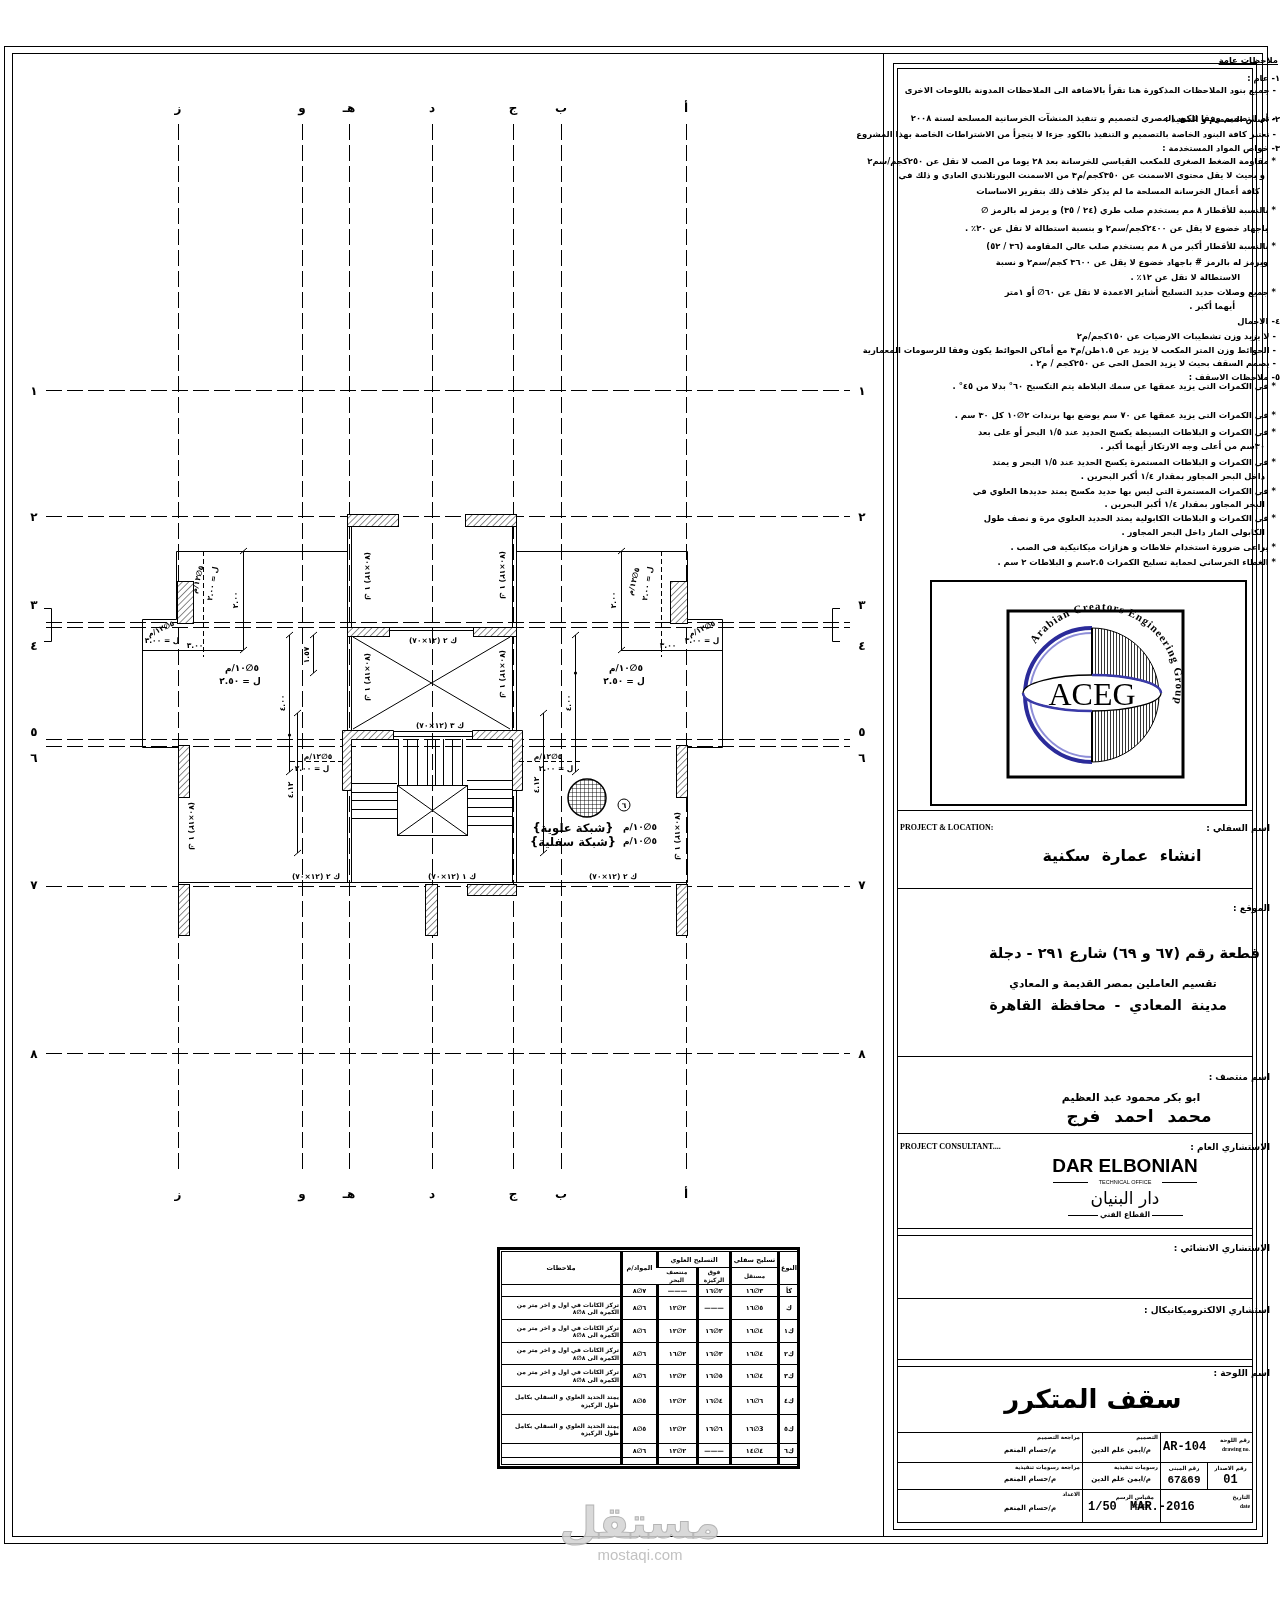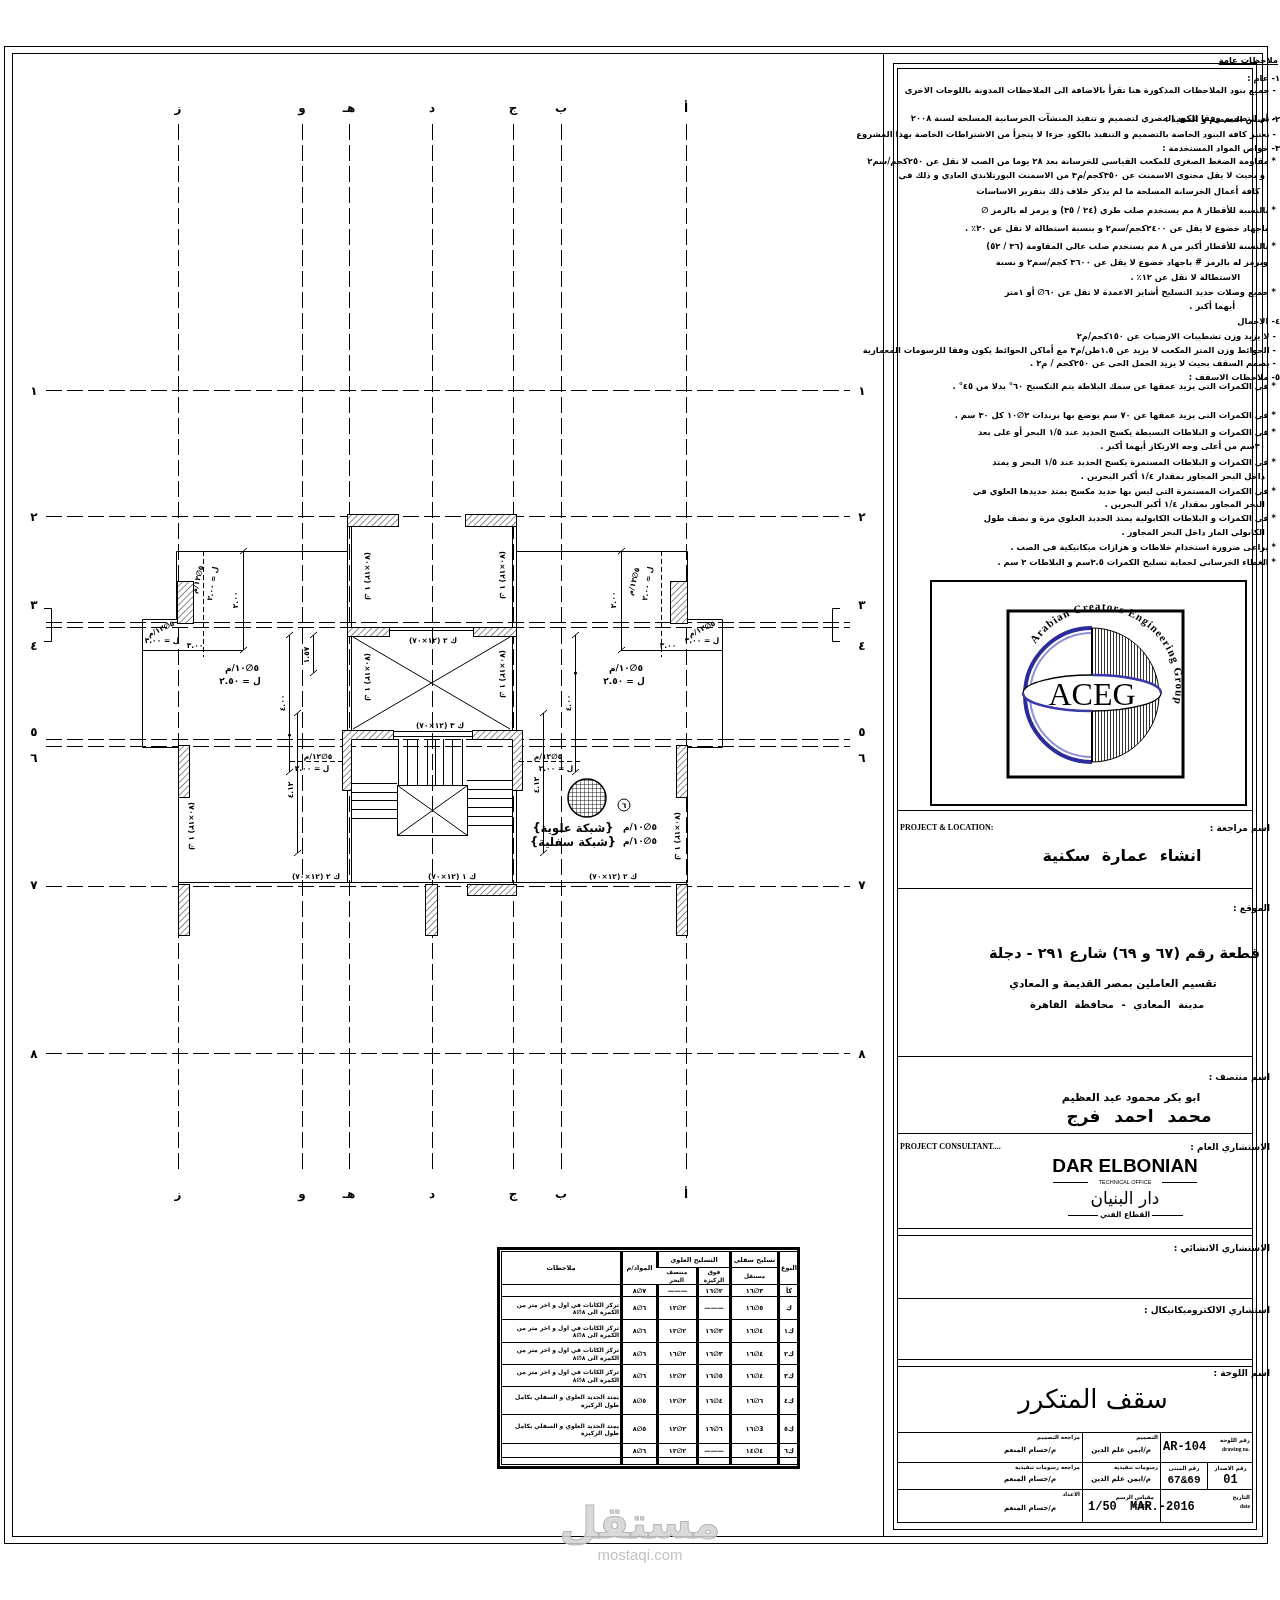--- a/index.html
+++ b/index.html
@@ -338,7 +338,7 @@
 
 <div>
   <div class="tb" style="top:823px;left:900px">PROJECT &amp; LOCATION:</div>
-  <div class="tbr" style="top:822px;right:10px">اسم مراجعة :</div>
+  <div class="tbr" style="top:822px;right:10px">اسم السفلي :</div>
   <div class="tbc" style="top:846px;left:1012px;width:220px;font-size:16px;line-height:20px;word-spacing:6px">انشاء عمارة سكنية</div>
 
   <div class="tbr" style="top:902px;right:10px">الموقع :</div>

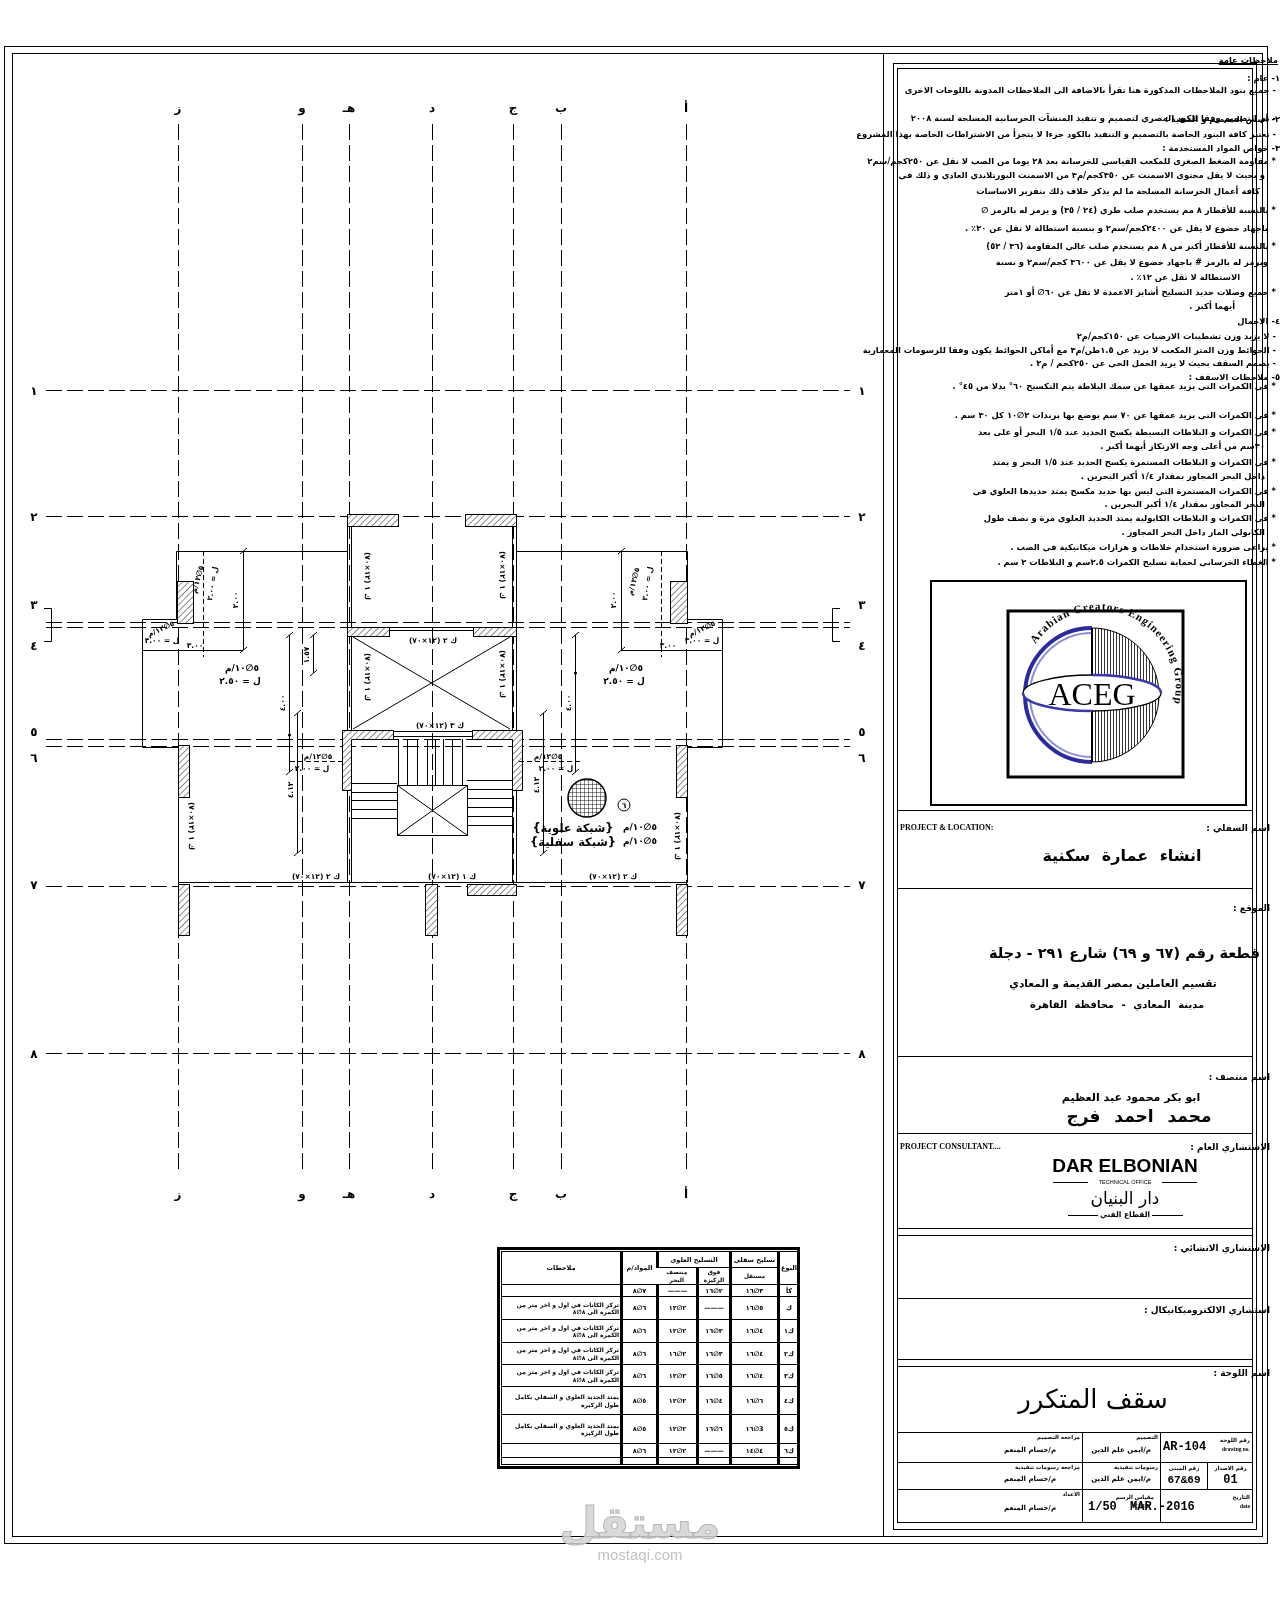--- a/index.html
+++ b/index.html
@@ -344,7 +344,7 @@
   <div class="tbr" style="top:902px;right:10px">الموقع :</div>
   <div class="tbr" style="top:944px;right:20px;font-size:14.5px;line-height:18px">قطعة رقم (٦٧ و ٦٩) شارع ٢٩١ - دجلة</div>
   <div class="tbc" style="top:976px;left:1003px;width:220px;font-size:10.5px;line-height:14px">تقسيم العاملين بمصر القديمة و المعادي</div>
-  <div class="tbc" style="top:998px;left:1007px;width:220px;font-size:10px;line-height:14px;word-spacing:4px">مدينة المعادي - محافظة القاهرة</div>
+  <div class="tbc" style="top:998px;left:1007px;width:220px;font-size:14px;line-height:14px;word-spacing:4px">مدينة المعادي - محافظة القاهرة</div>
 
   <div class="tbr" style="top:1071px;right:10px">اسم منتصف :</div>
   <div class="tbc" style="top:1091px;left:1031px;width:200px;font-size:11px;line-height:14px">ابو بكر محمود عبد العظيم</div>

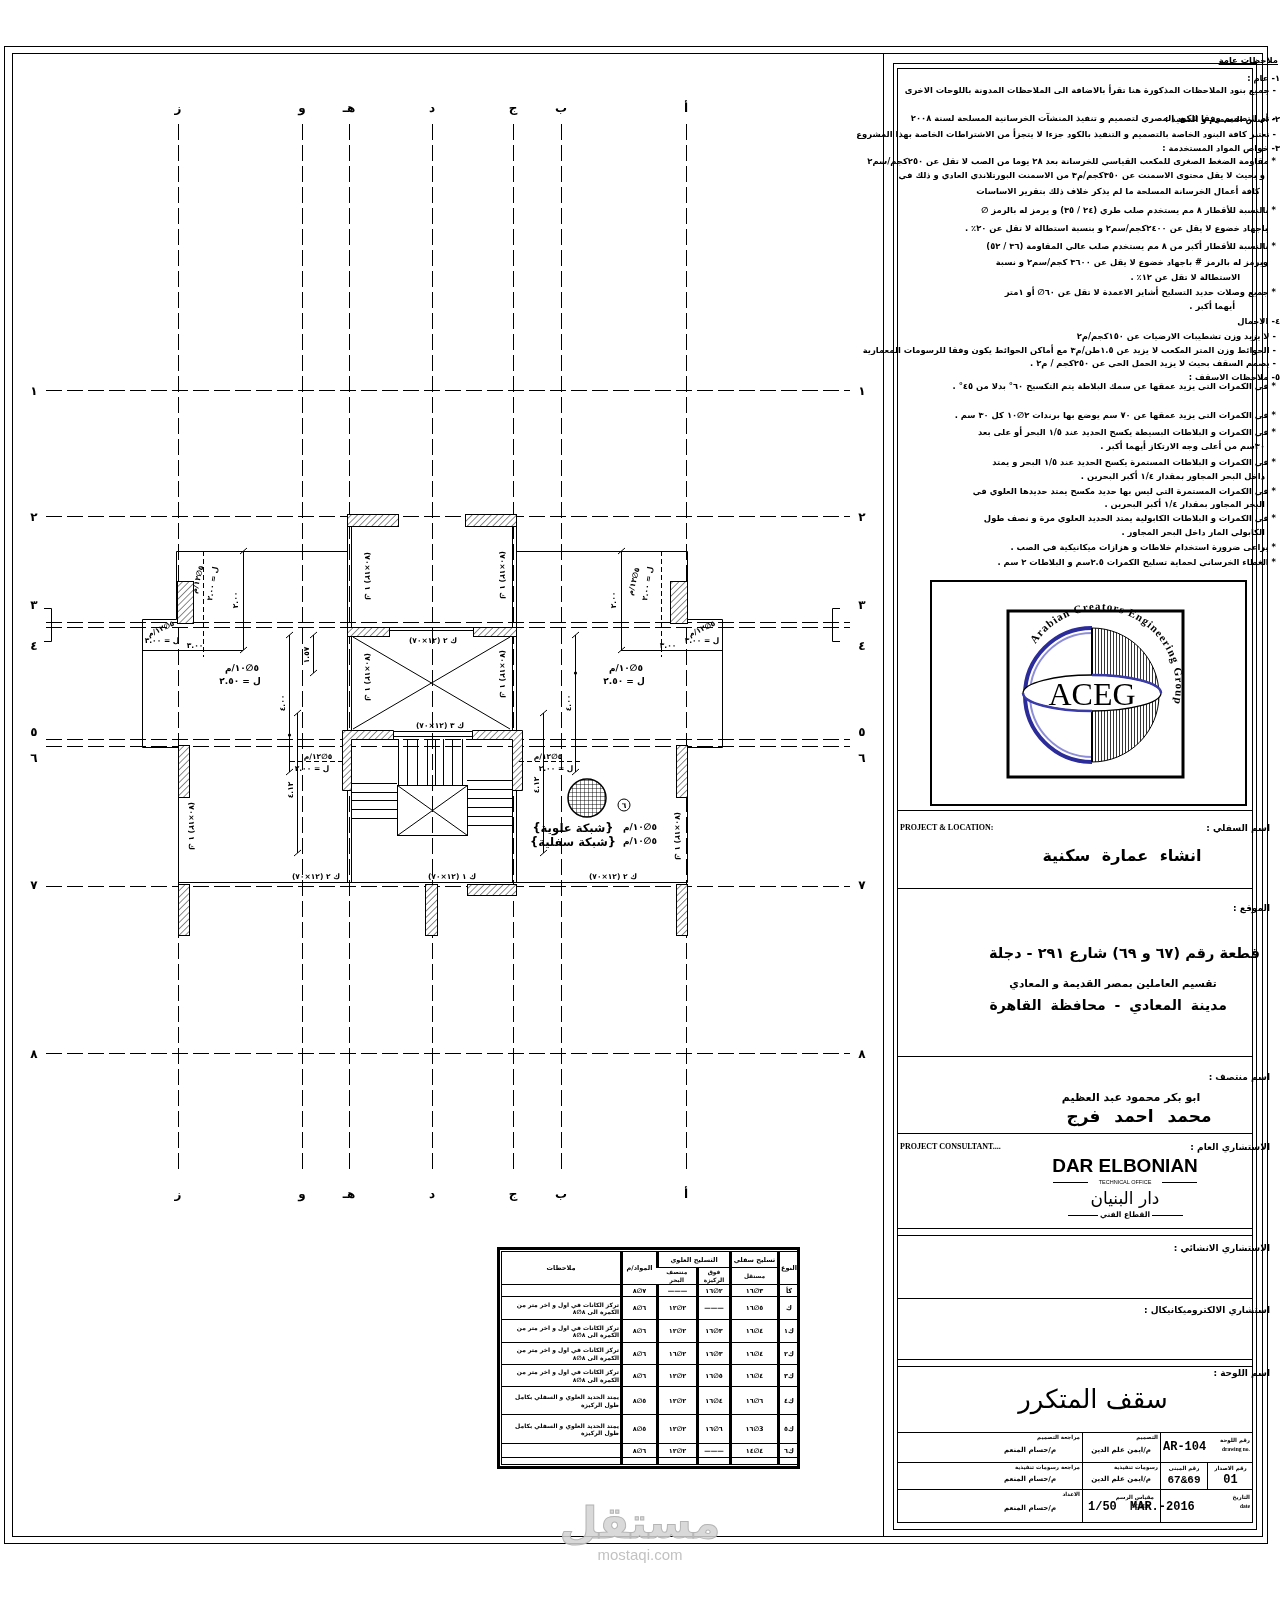--- a/index.html
+++ b/index.html
@@ -360,7 +360,7 @@
   <div class="tbr" style="top:1242px;right:10px">الاستشاري الانشائي :</div>
   <div class="tbr" style="top:1304px;right:10px">استشاري الالكتروميكانيكال :</div>
   <div class="tbr" style="top:1367px;right:10px">اسم اللوحة :</div>
-  <div class="tbc" style="top:1383px;left:993px;width:200px;font-size:26px;line-height:32px;font-weight:normal">سقف المتكرر</div>
+  <div class="tbc" style="top:1383px;left:993px;width:200px;font-size:26px;line-height:32px;font-weight:bold">سقف المتكرر</div>
 
   <div class="cell-lbl" style="top:1434px;right:200px">مراجعة التصميم</div>
   <div class="cell-val" style="top:1446px;left:985px;width:90px">م/حسام المنعم</div>

